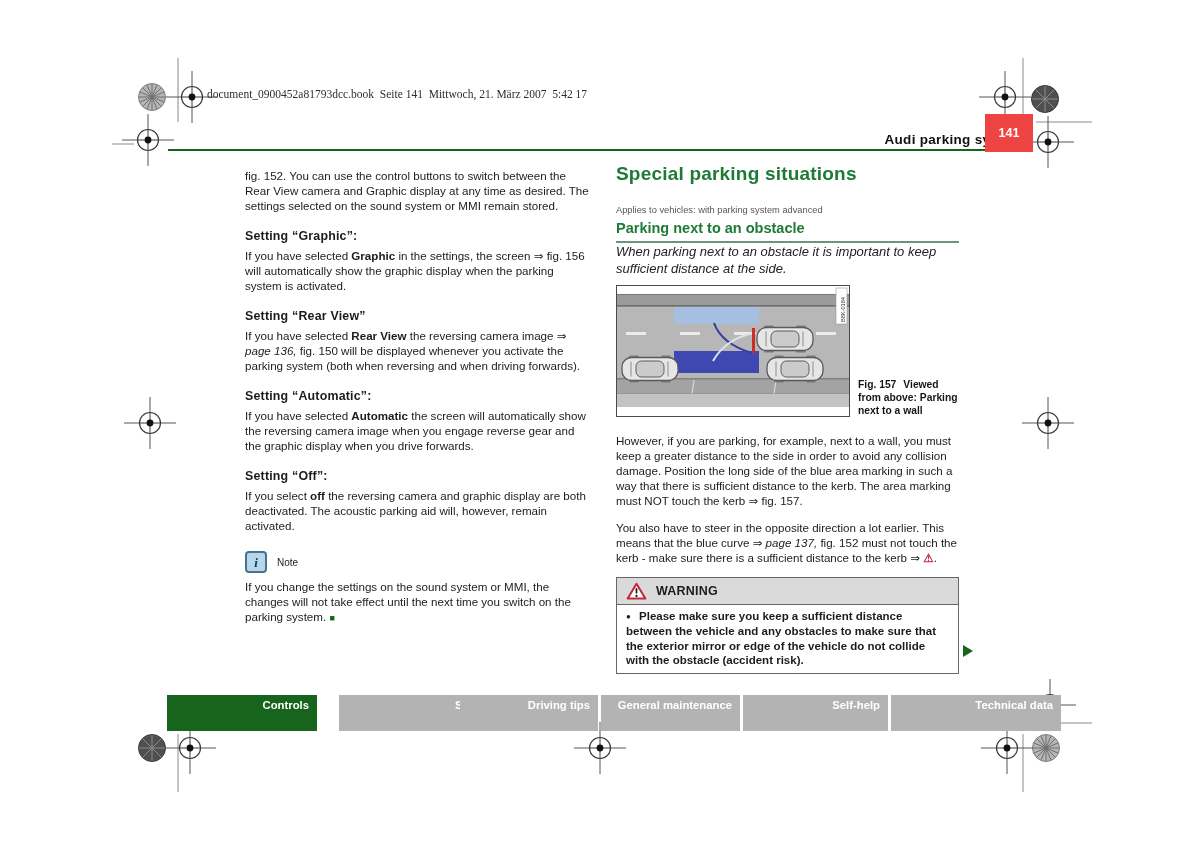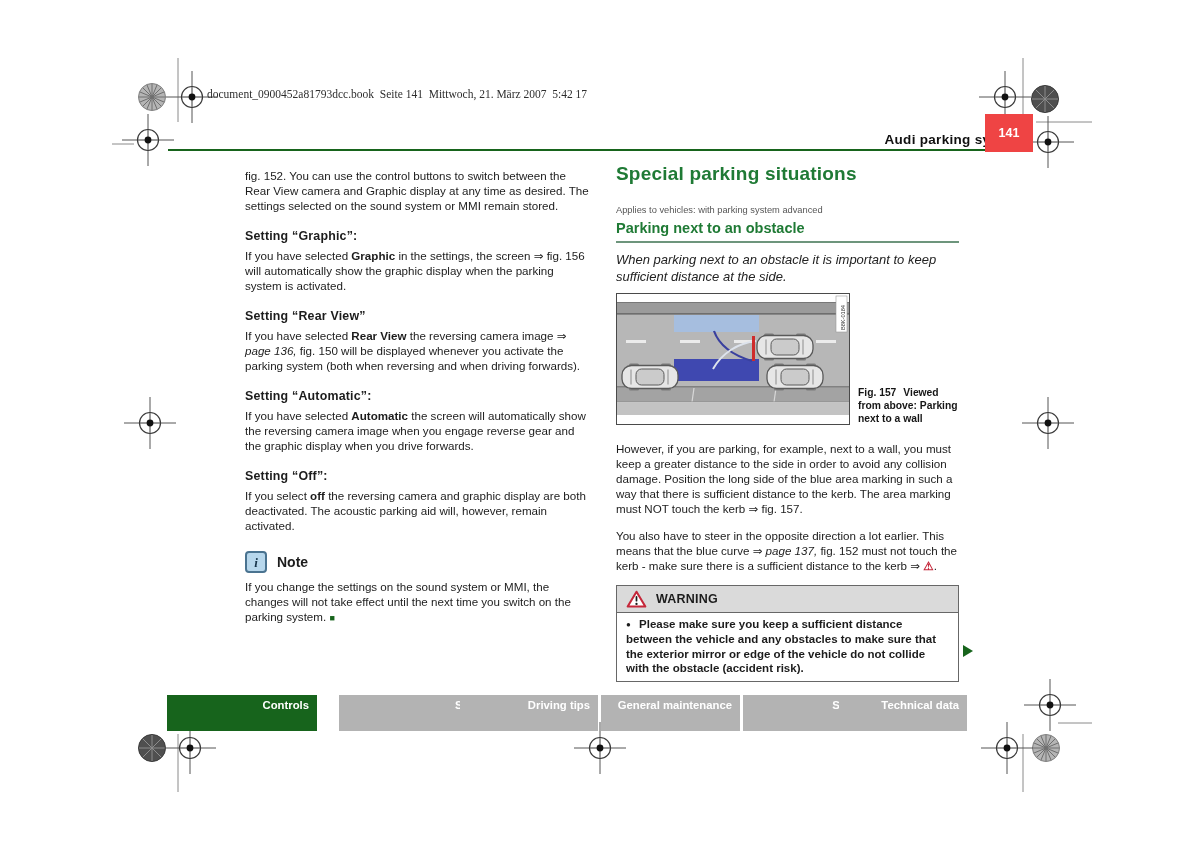--- a/index.html
+++ b/index.html
@@ -28,7 +28,7 @@
   .note-title{font-size:14px;font-weight:700;}
   h1.main{font-size:19px;line-height:22px;color:#1f7a35;font-weight:700;margin:0 0 18px 0;letter-spacing:.2px;}
   .applies{font-size:9.3px;color:#575757;margin:0 0 3px 0;}
-  h2.sub{font-size:14.5px;color:#1f7a35;font-weight:700;margin:0 0 8px 0;padding-bottom:5px;border-bottom:2px solid #6d957c;}
+  h2.sub{font-size:14.5px;color:#1f7a35;font-weight:700;margin:0 0 0 0;padding-bottom:5px;border-bottom:2px solid #6d957c;}
   p.lead{font-style:italic;font-size:13px;line-height:17px;margin:0 0 8px 0;color:#222;}
   .fig-row{display:flex;gap:8px;align-items:flex-end;margin:0 0 16px 0;}
   .fig-image{width:234px;height:132px;flex:none;display:block;}

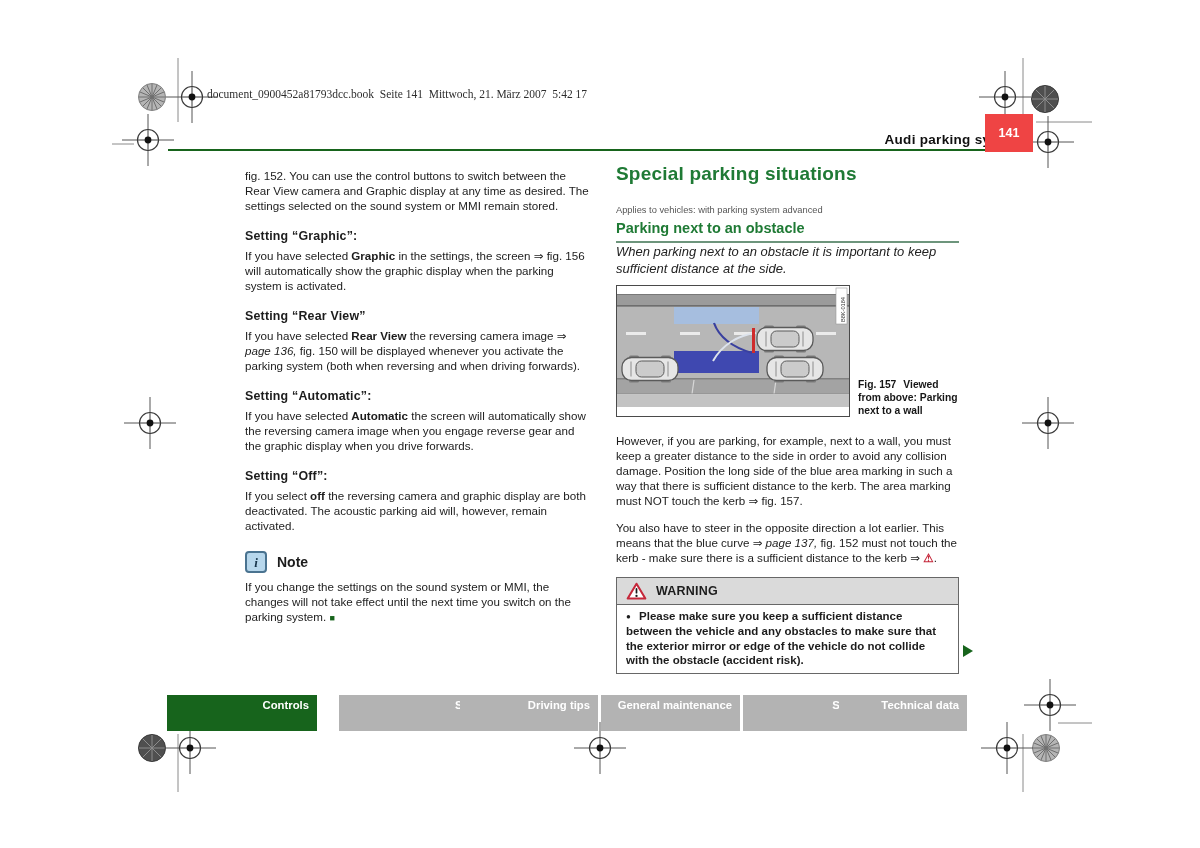--- a/index.html
+++ b/index.html
@@ -25,7 +25,7 @@
              display:flex;align-items:center;justify-content:center;
              font-family:"Liberation Serif",serif;font-style:italic;font-weight:700;font-size:13px;color:#16344a;}
   .note-icon::after{content:"i";}
-  .note-title{font-size:14px;font-weight:700;}
+  .note-title{font-size:10px;font-weight:400;}
   h1.main{font-size:19px;line-height:22px;color:#1f7a35;font-weight:700;margin:0 0 18px 0;letter-spacing:.2px;}
   .applies{font-size:9.3px;color:#575757;margin:0 0 3px 0;}
   h2.sub{font-size:14.5px;color:#1f7a35;font-weight:700;margin:0 0 0 0;padding-bottom:5px;border-bottom:2px solid #6d957c;}

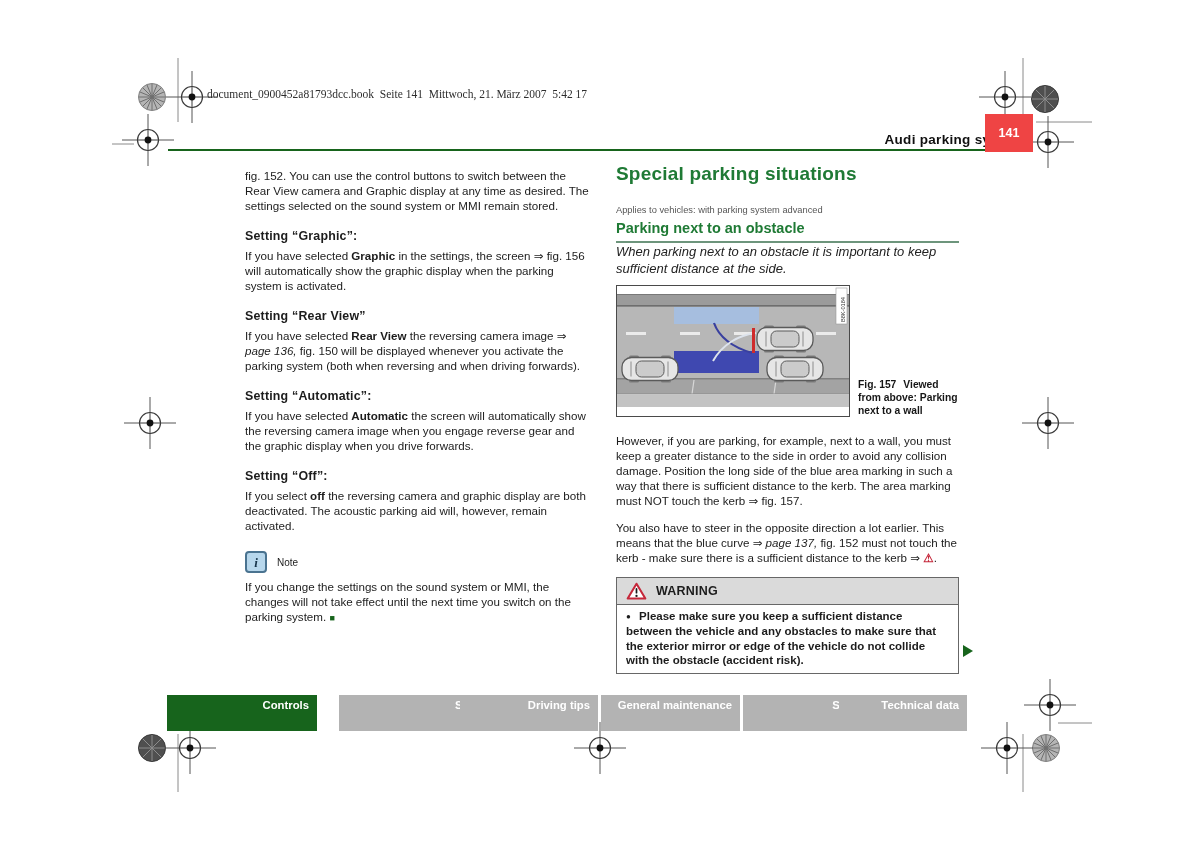--- a/index.html
+++ b/index.html
@@ -213,7 +213,7 @@
     <div class="tab" style="left:460px;width:138px">Driving tips</div>
     <div class="tab" style="left:601px;width:139px">General maintenance</div>
     <div class="tab" style="left:743px;width:145px">Self-help</div>
-    <div class="tab" style="left:839px;width:128px">Technical data</div>
+    <div class="tab" style="left:891px;width:170px">Technical data</div>
   </div>
 
 </div>

